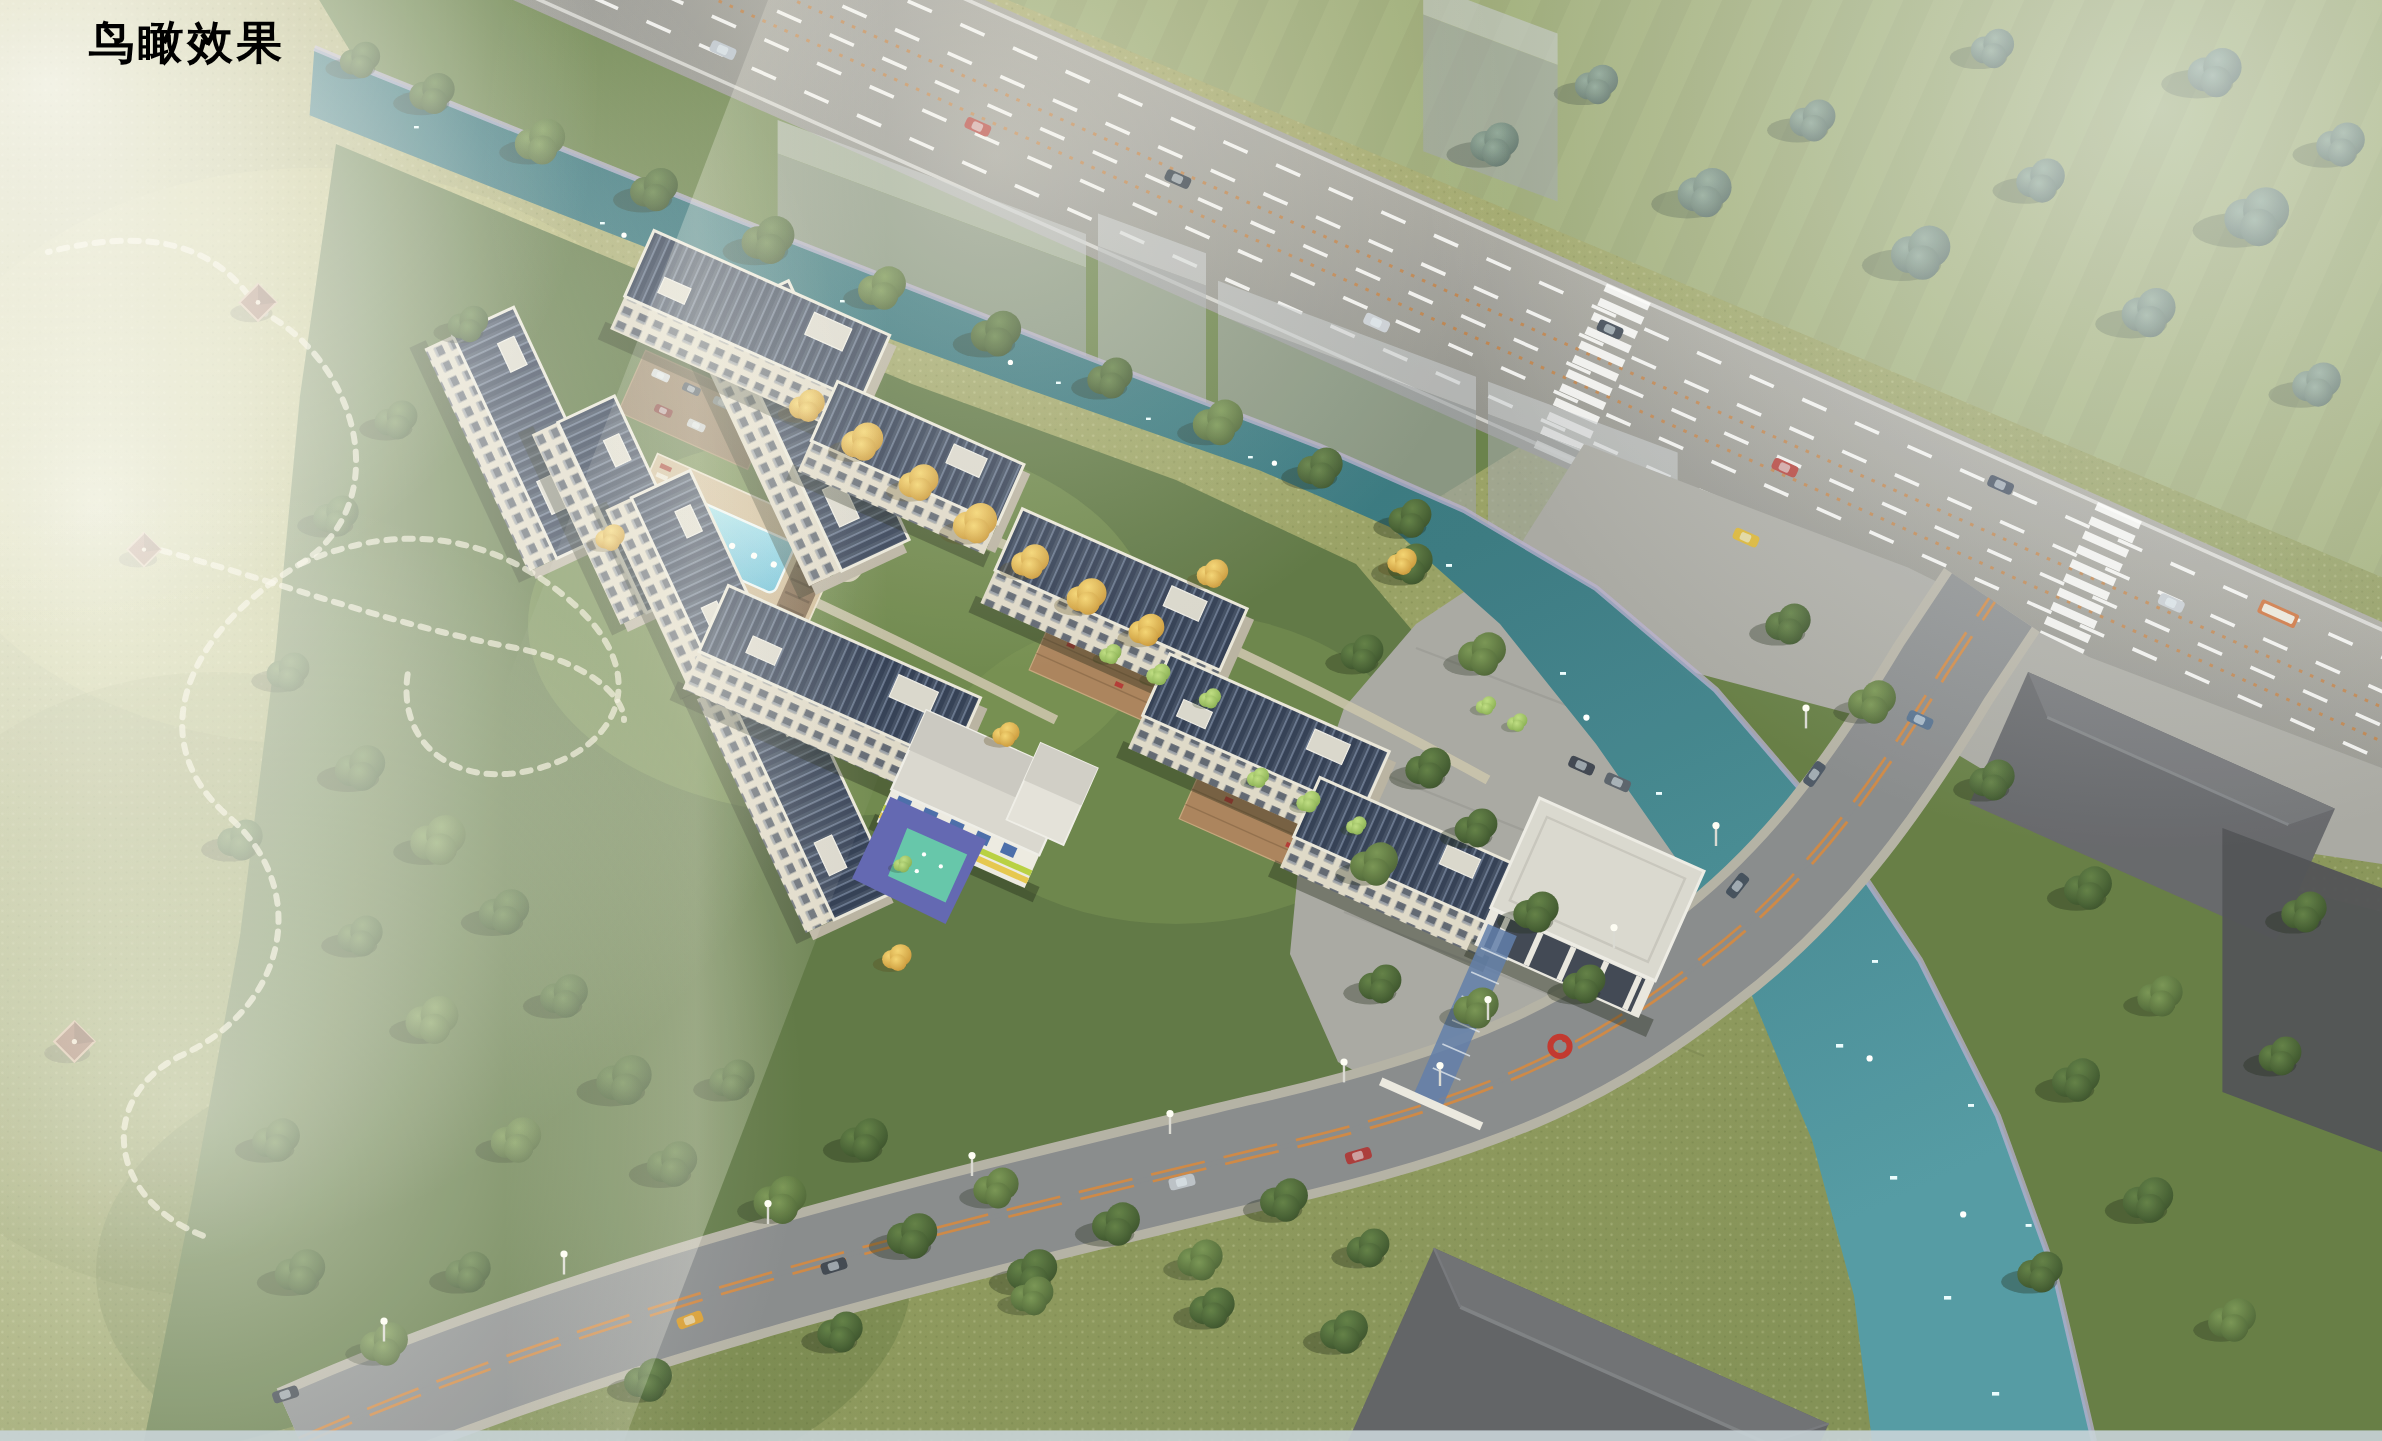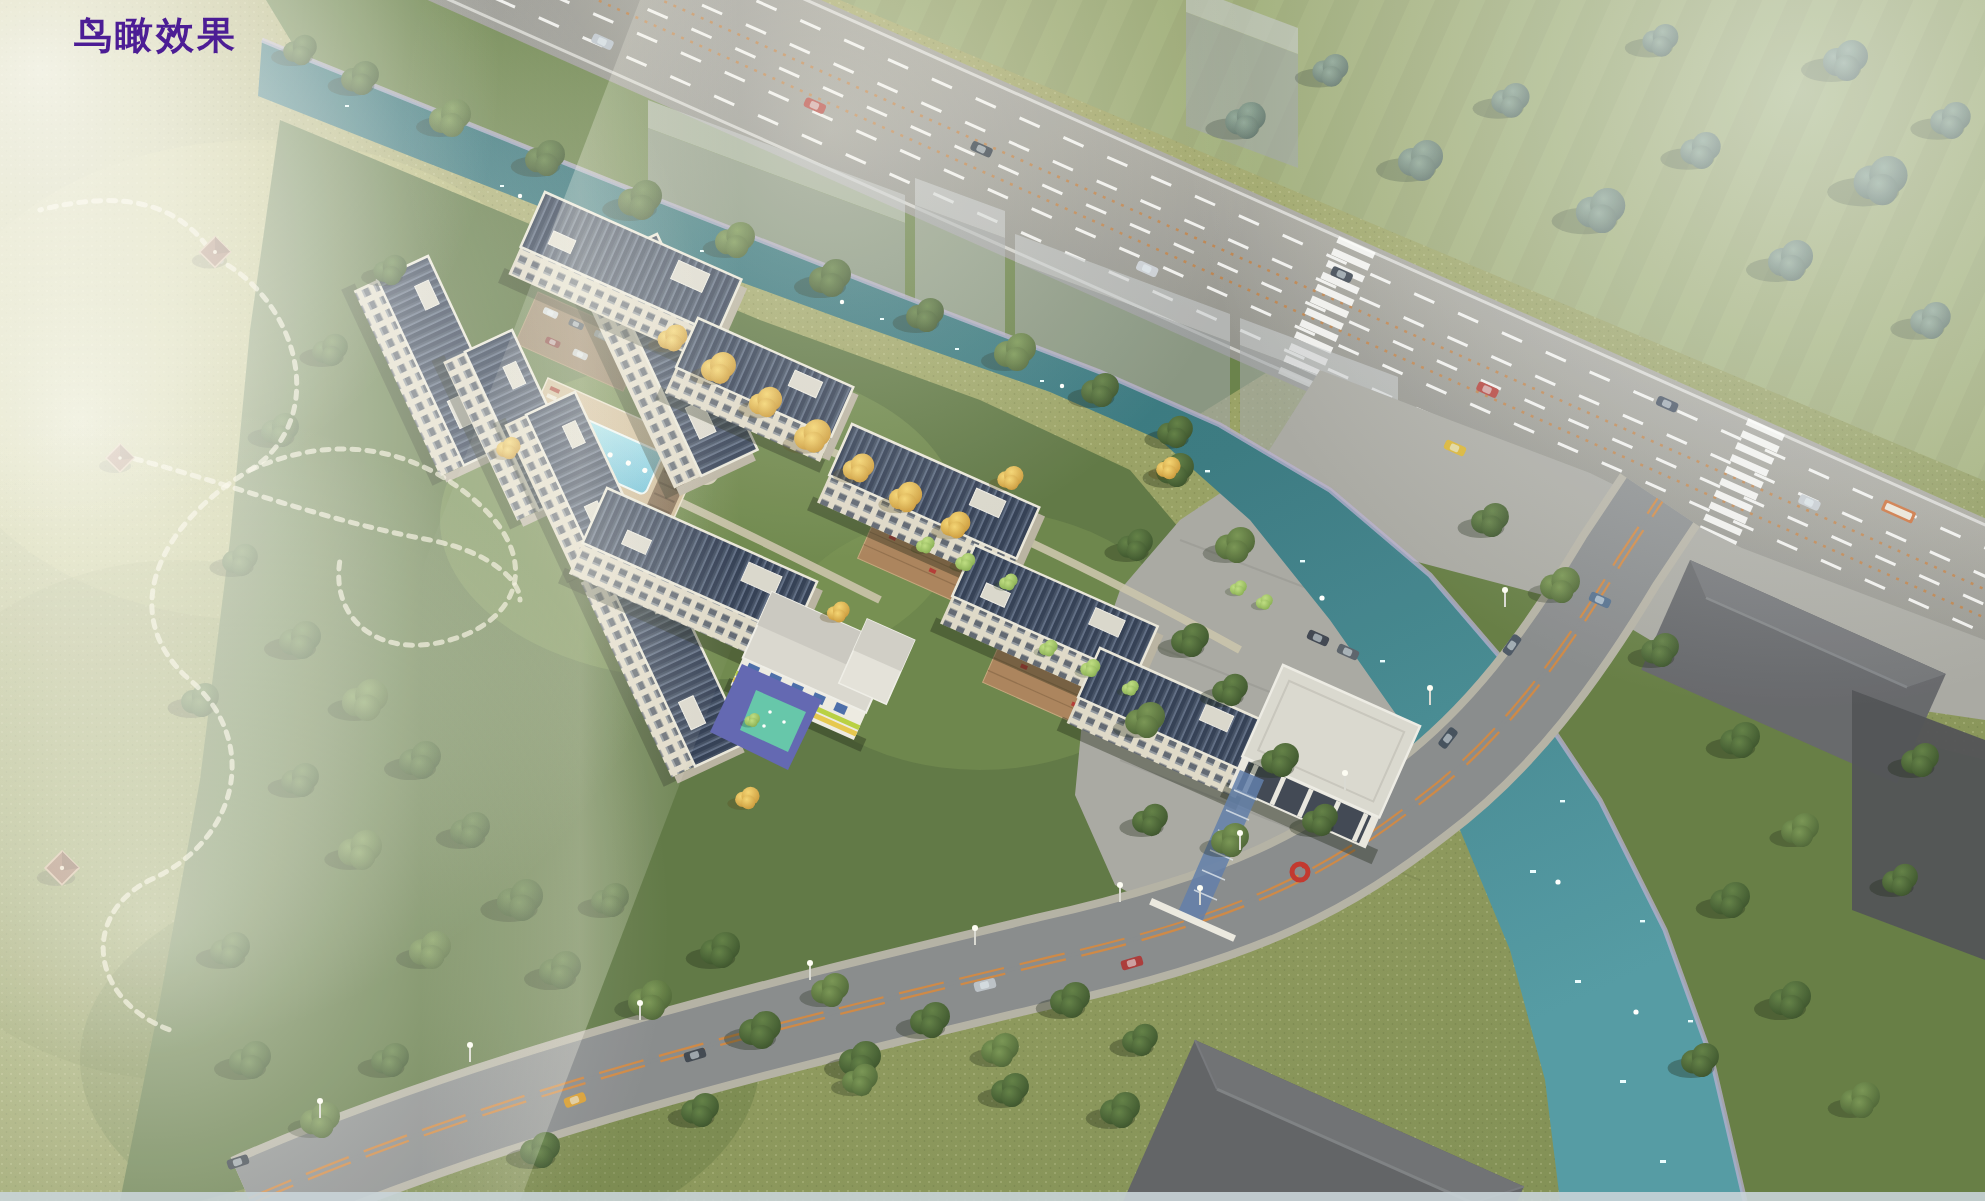--- a/index.html
+++ b/index.html
@@ -6,7 +6,7 @@
   .canvas{position:relative;width:1985px;height:1201px;overflow:hidden;background:#9aa266;
           font-family:"Liberation Sans","DejaVu Sans",sans-serif;}
   .canvas svg{position:absolute;inset:0;display:block;}
-  .title{position:absolute;left:74px;top:10px;font-size:38px;font-weight:bold;color:#4c1d95;
+  .title{position:absolute;left:74px;top:10px;font-size:38px;font-weight:bold;color:#000000;
          letter-spacing:3px;z-index:10;}
   
   .roof{fill:url(#solarP);stroke:#e9e6da;stroke-width:2.5}

